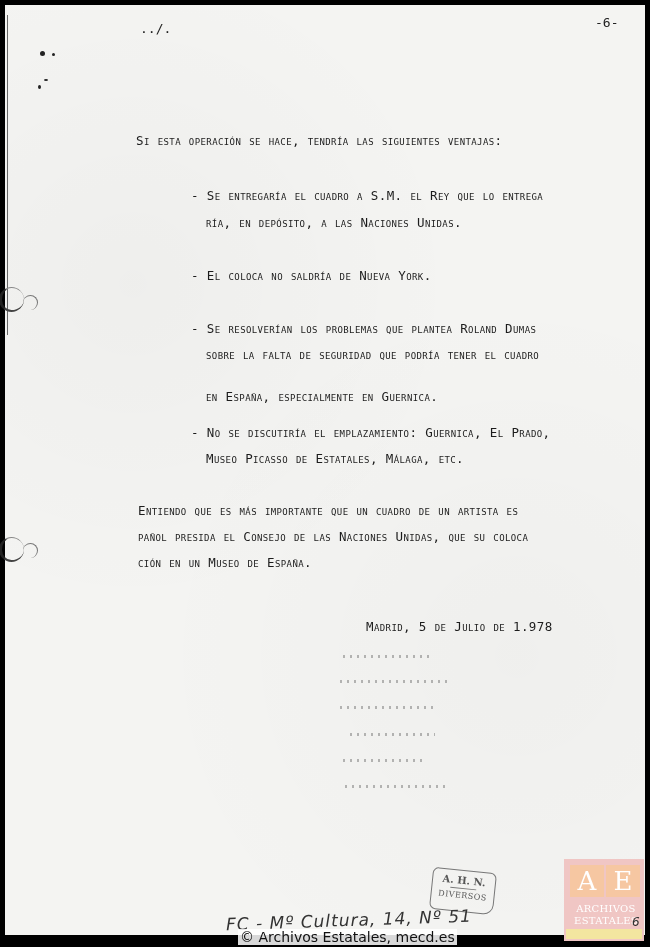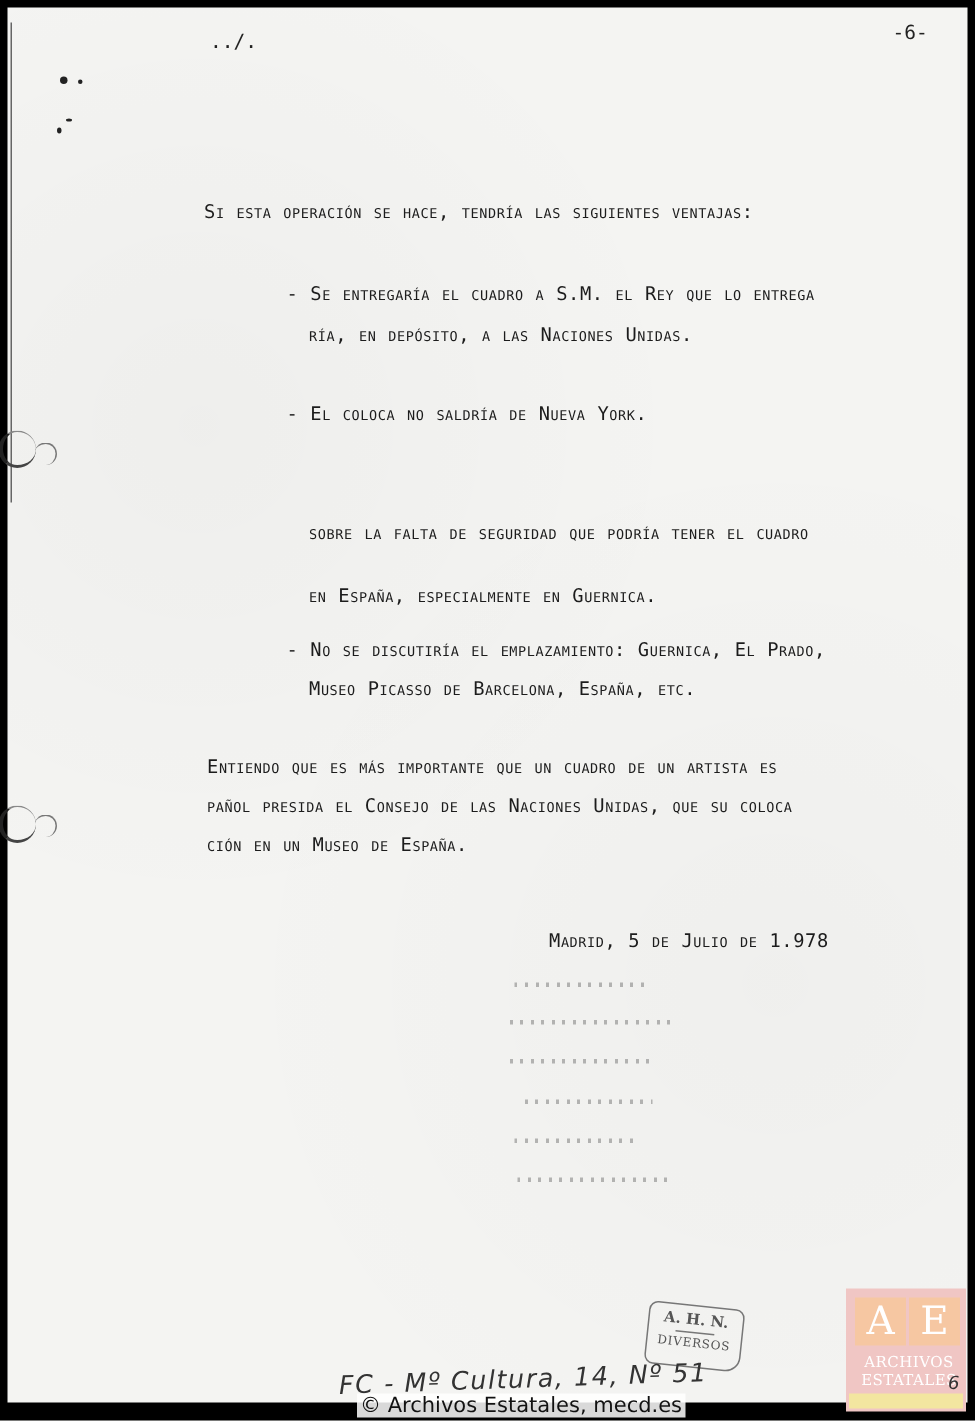--- a/index.html
+++ b/index.html
@@ -136,6 +136,7 @@
 
   <div class="txt" style="left:186px; top:263px;">- El coloca no saldría de Nueva York.</div>
 
+  <div class="txt" style="left:186px; top:316px;">- Se resolverían los problemas que plantea Roland Dumas</div>
   <div class="txt" style="left:201px; top:342px;">sobre la falta de seguridad que podría tener el cuadro</div>
   <div class="txt" style="left:201px; top:368px;margin-top:16px;">en España, especialmente en Guernica.</div>
 

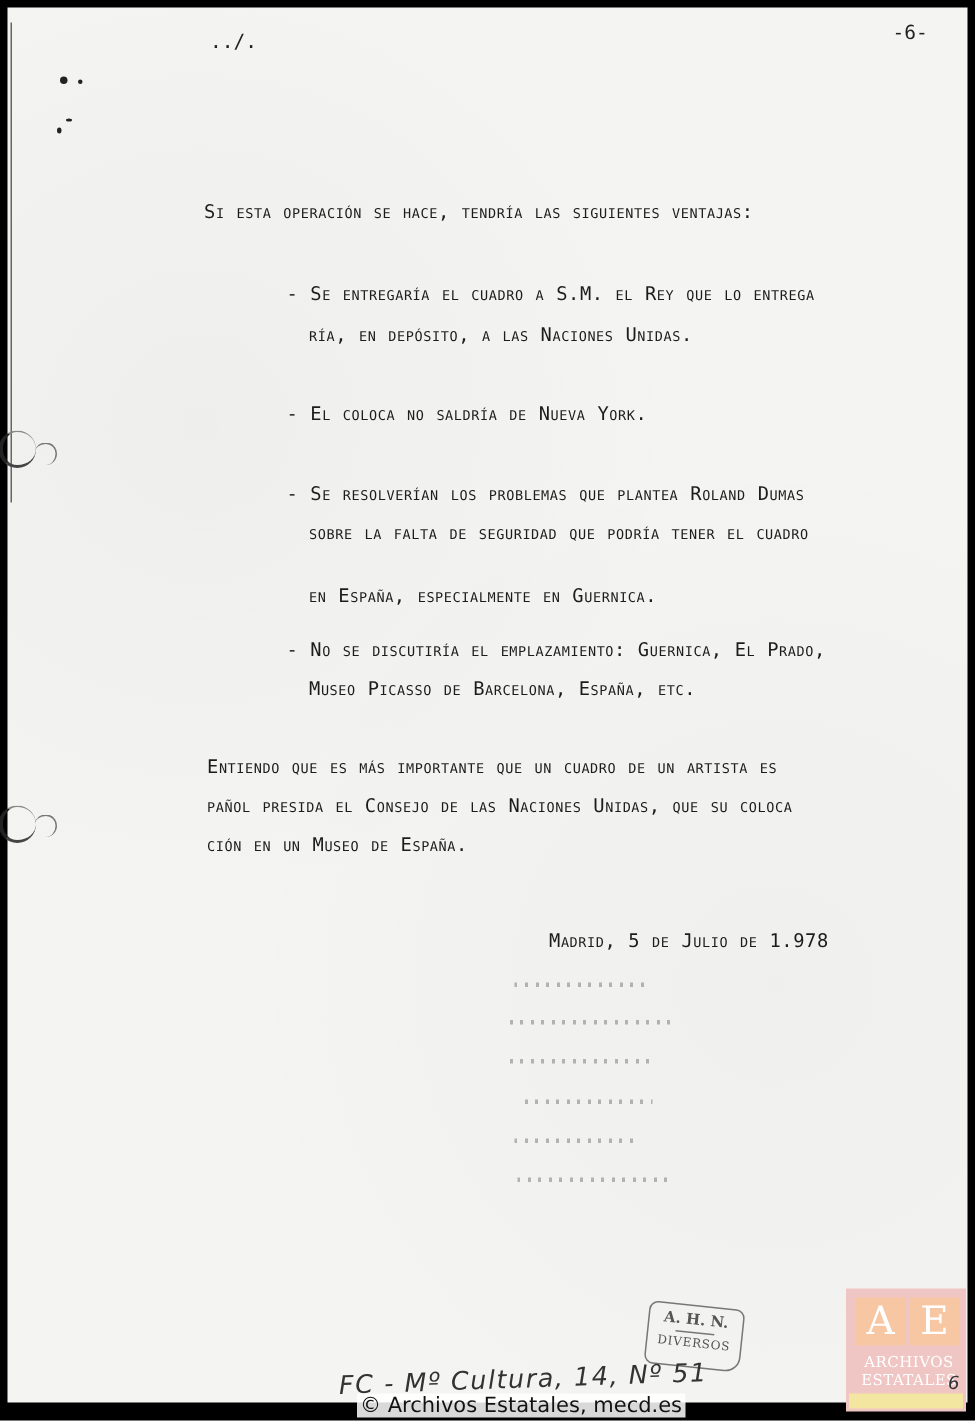--- a/index.html
+++ b/index.html
@@ -141,7 +141,7 @@
   <div class="txt" style="left:201px; top:368px;margin-top:16px;">en España, especialmente en Guernica.</div>
 
   <div class="txt" style="left:186px; top:420px;">- No se discutiría el emplazamiento: Guernica, El Prado,</div>
-  <div class="txt" style="left:201px; top:446px;">Museo Picasso de Barcelona, España, etc.</div>
+  <div class="txt" style="left:201px; top:446px;">Museo Picasso de Estatales, Málaga, etc.</div>
 
   <div class="txt" style="left:133px; top:498px;">Entiendo que es más importante que un cuadro de un artista es</div>
   <div class="txt" style="left:133px; top:550px;">ción en un Museo de España.</div>

